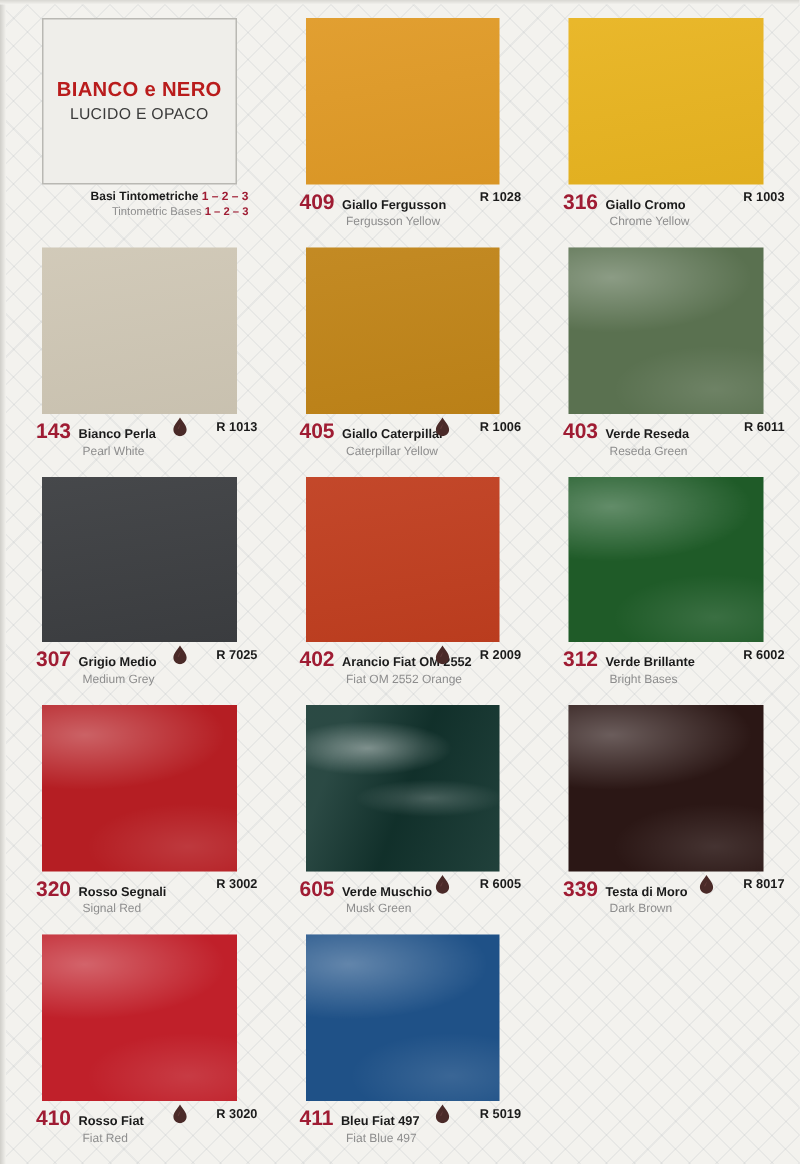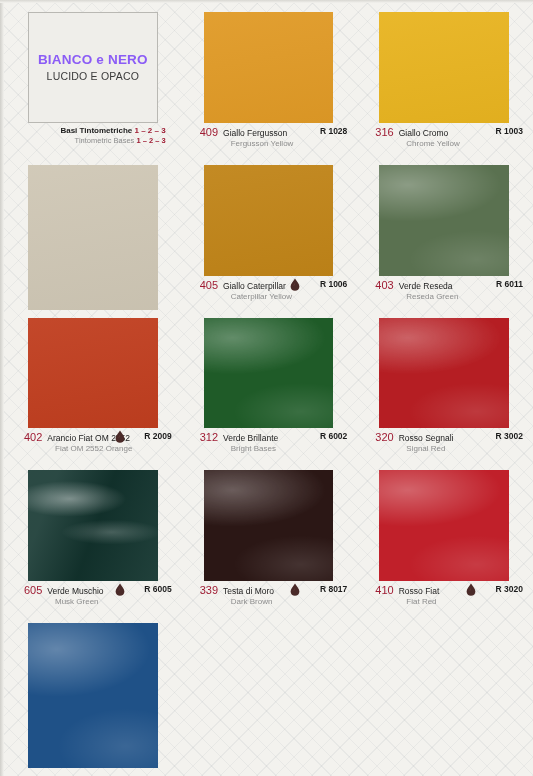--- a/index.html
+++ b/index.html
@@ -67,7 +67,7 @@
     display:flex;flex-direction:column;align-items:center;justify-content:center;
     box-sizing:border-box;
   }
-  .title-main{font-size:13.5px;font-weight:bold;color:#8b5cf6;letter-spacing:.2px;}
+  .title-main{font-size:13.5px;font-weight:bold;color:#b91c1c;letter-spacing:.2px;}
   .title-sub{font-size:10.5px;color:#3a3a3a;margin-top:3px;letter-spacing:.2px;}
 
   .caption{

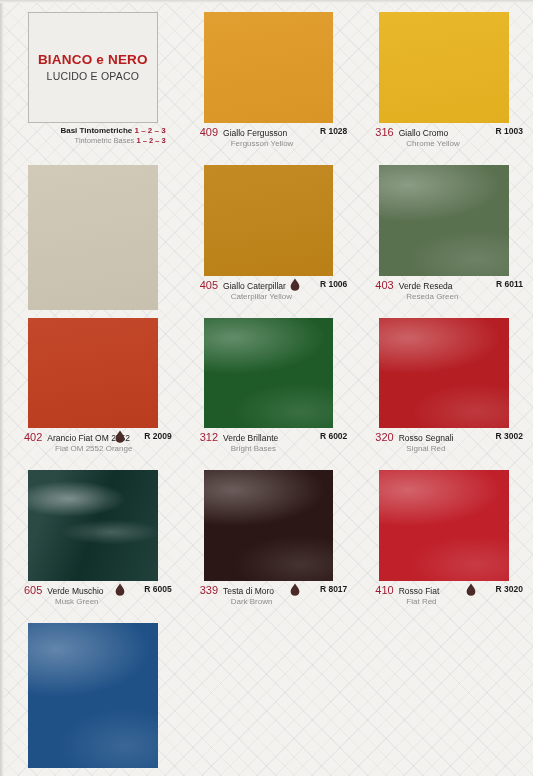--- a/index.html
+++ b/index.html
@@ -77,7 +77,7 @@
     box-sizing:border-box;
   }
   .cap-line1{display:flex;align-items:baseline;gap:5px;white-space:nowrap;}
-  .code{font-size:11px;font-weight:normal;color:#9f1c33;}
+  .code{font-size:14px;font-weight:bold;color:#9f1c33;}
   .name-it{font-size:8.5px;font-weight:normal;color:#1b1b1b;}
   .name-en{font-size:8px;color:#8d8d8d;margin-left:31px;display:block;margin-top:1px;white-space:nowrap;}
   .ral{

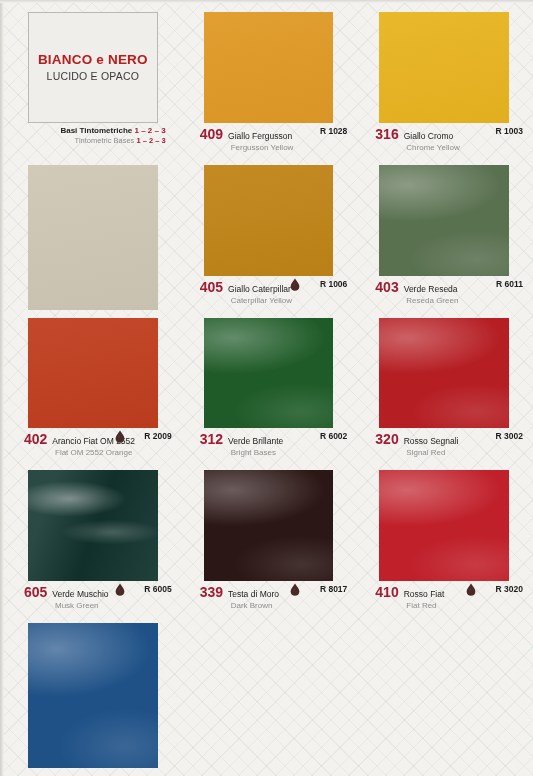--- a/index.html
+++ b/index.html
@@ -78,7 +78,7 @@
   }
   .cap-line1{display:flex;align-items:baseline;gap:5px;white-space:nowrap;}
   .code{font-size:14px;font-weight:bold;color:#9f1c33;}
-  .name-it{font-size:8.5px;font-weight:normal;color:#1b1b1b;}
+  .name-it{font-size:8.5px;font-weight:bold;color:#1b1b1b;}
   .name-en{font-size:8px;color:#8d8d8d;margin-left:31px;display:block;margin-top:1px;white-space:nowrap;}
   .ral{
     position:absolute;right:4px;top:3px;

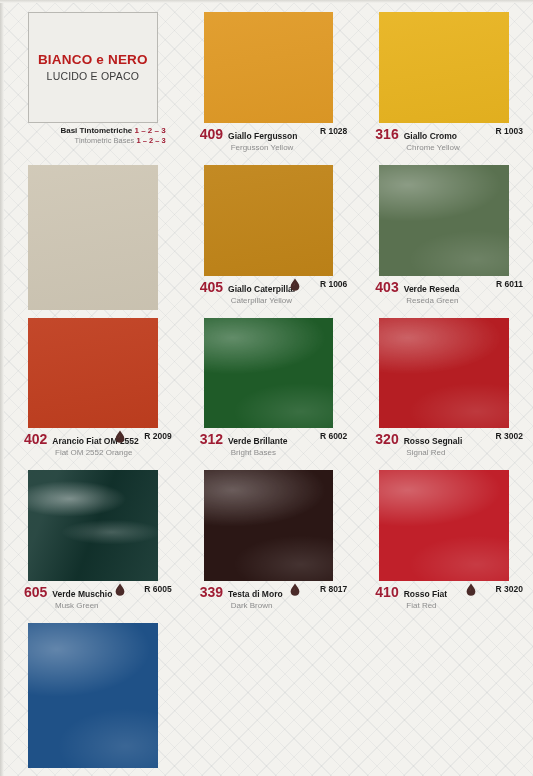--- a/index.html
+++ b/index.html
@@ -151,6 +151,20 @@
       <div class="swatch-wrap">
         <div class="swatch matte" style="background: rgb(207, 199, 181);"></div>
       </div>
+      <div class="caption">
+        <div class="cap-line1">
+          <span class="code">143</span>
+          <span class="name-it">Bianco Perla</span>
+        </div>
+        <span class="name-en">Pearl White</span>
+        <span class="drop" style="right: 52px;">
+          <svg viewBox="0 0 10 13" width="10" height="13" aria-hidden="true">
+            <path d="M5 0.4C6.6 3.2 9.4 5.6 9.4 8.4 9.4 11 7.4 12.8 5 12.8 2.6 12.8 0.6 11 0.6 8.4 0.6 5.6 3.4 3.2 5 0.4Z" fill="#4a2a28"></path>
+            <path d="M3.4 7.6c.5-1.2 1.3-2.2 1.9-3.1-.2 1.4-.8 2.6-1.3 3.6z" fill="#6d4240" opacity=".7"></path>
+          </svg>
+        </span>
+        <span class="ral">R 1013</span>
+      </div>
     </div>
     <div class="cell">
       <div class="swatch-wrap">

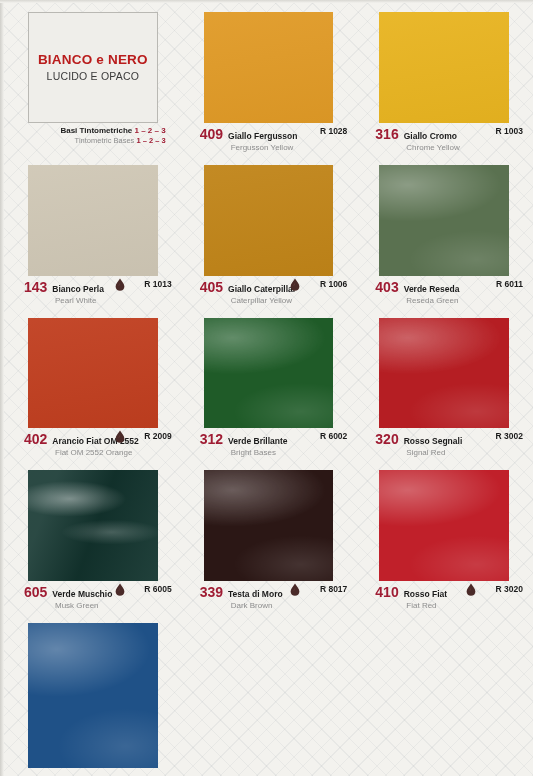--- a/index.html
+++ b/index.html
@@ -200,6 +200,25 @@
     </div>
     <div class="cell">
       <div class="swatch-wrap">
+        <div class="swatch matte" style="background: rgb(60, 62, 65);"></div>
+      </div>
+      <div class="caption">
+        <div class="cap-line1">
+          <span class="code">307</span>
+          <span class="name-it">Grigio Medio</span>
+        </div>
+        <span class="name-en">Medium Grey</span>
+        <span class="drop" style="right: 52px;">
+          <svg viewBox="0 0 10 13" width="10" height="13" aria-hidden="true">
+            <path d="M5 0.4C6.6 3.2 9.4 5.6 9.4 8.4 9.4 11 7.4 12.8 5 12.8 2.6 12.8 0.6 11 0.6 8.4 0.6 5.6 3.4 3.2 5 0.4Z" fill="#4a2a28"></path>
+            <path d="M3.4 7.6c.5-1.2 1.3-2.2 1.9-3.1-.2 1.4-.8 2.6-1.3 3.6z" fill="#6d4240" opacity=".7"></path>
+          </svg>
+        </span>
+        <span class="ral">R 7025</span>
+      </div>
+    </div>
+    <div class="cell">
+      <div class="swatch-wrap">
         <div class="swatch matte" style="background: rgb(192, 62, 31);"></div>
       </div>
       <div class="caption">

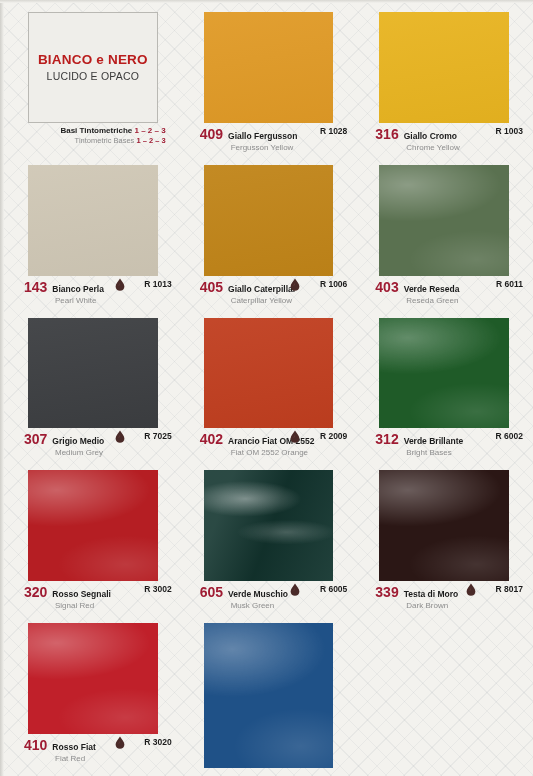--- a/index.html
+++ b/index.html
@@ -323,6 +323,20 @@
       <div class="swatch-wrap">
         <div class="swatch gloss" style="background: rgb(31, 81, 135);"></div>
       </div>
+      <div class="caption">
+        <div class="cap-line1">
+          <span class="code">411</span>
+          <span class="name-it">Bleu Fiat 497</span>
+        </div>
+        <span class="name-en">Fiat Blue 497</span>
+        <span class="drop" style="right: 52px;">
+          <svg viewBox="0 0 10 13" width="10" height="13" aria-hidden="true">
+            <path d="M5 0.4C6.6 3.2 9.4 5.6 9.4 8.4 9.4 11 7.4 12.8 5 12.8 2.6 12.8 0.6 11 0.6 8.4 0.6 5.6 3.4 3.2 5 0.4Z" fill="#4a2a28"></path>
+            <path d="M3.4 7.6c.5-1.2 1.3-2.2 1.9-3.1-.2 1.4-.8 2.6-1.3 3.6z" fill="#6d4240" opacity=".7"></path>
+          </svg>
+        </span>
+        <span class="ral">R 5019</span>
+      </div>
     </div>
   </div>
 

